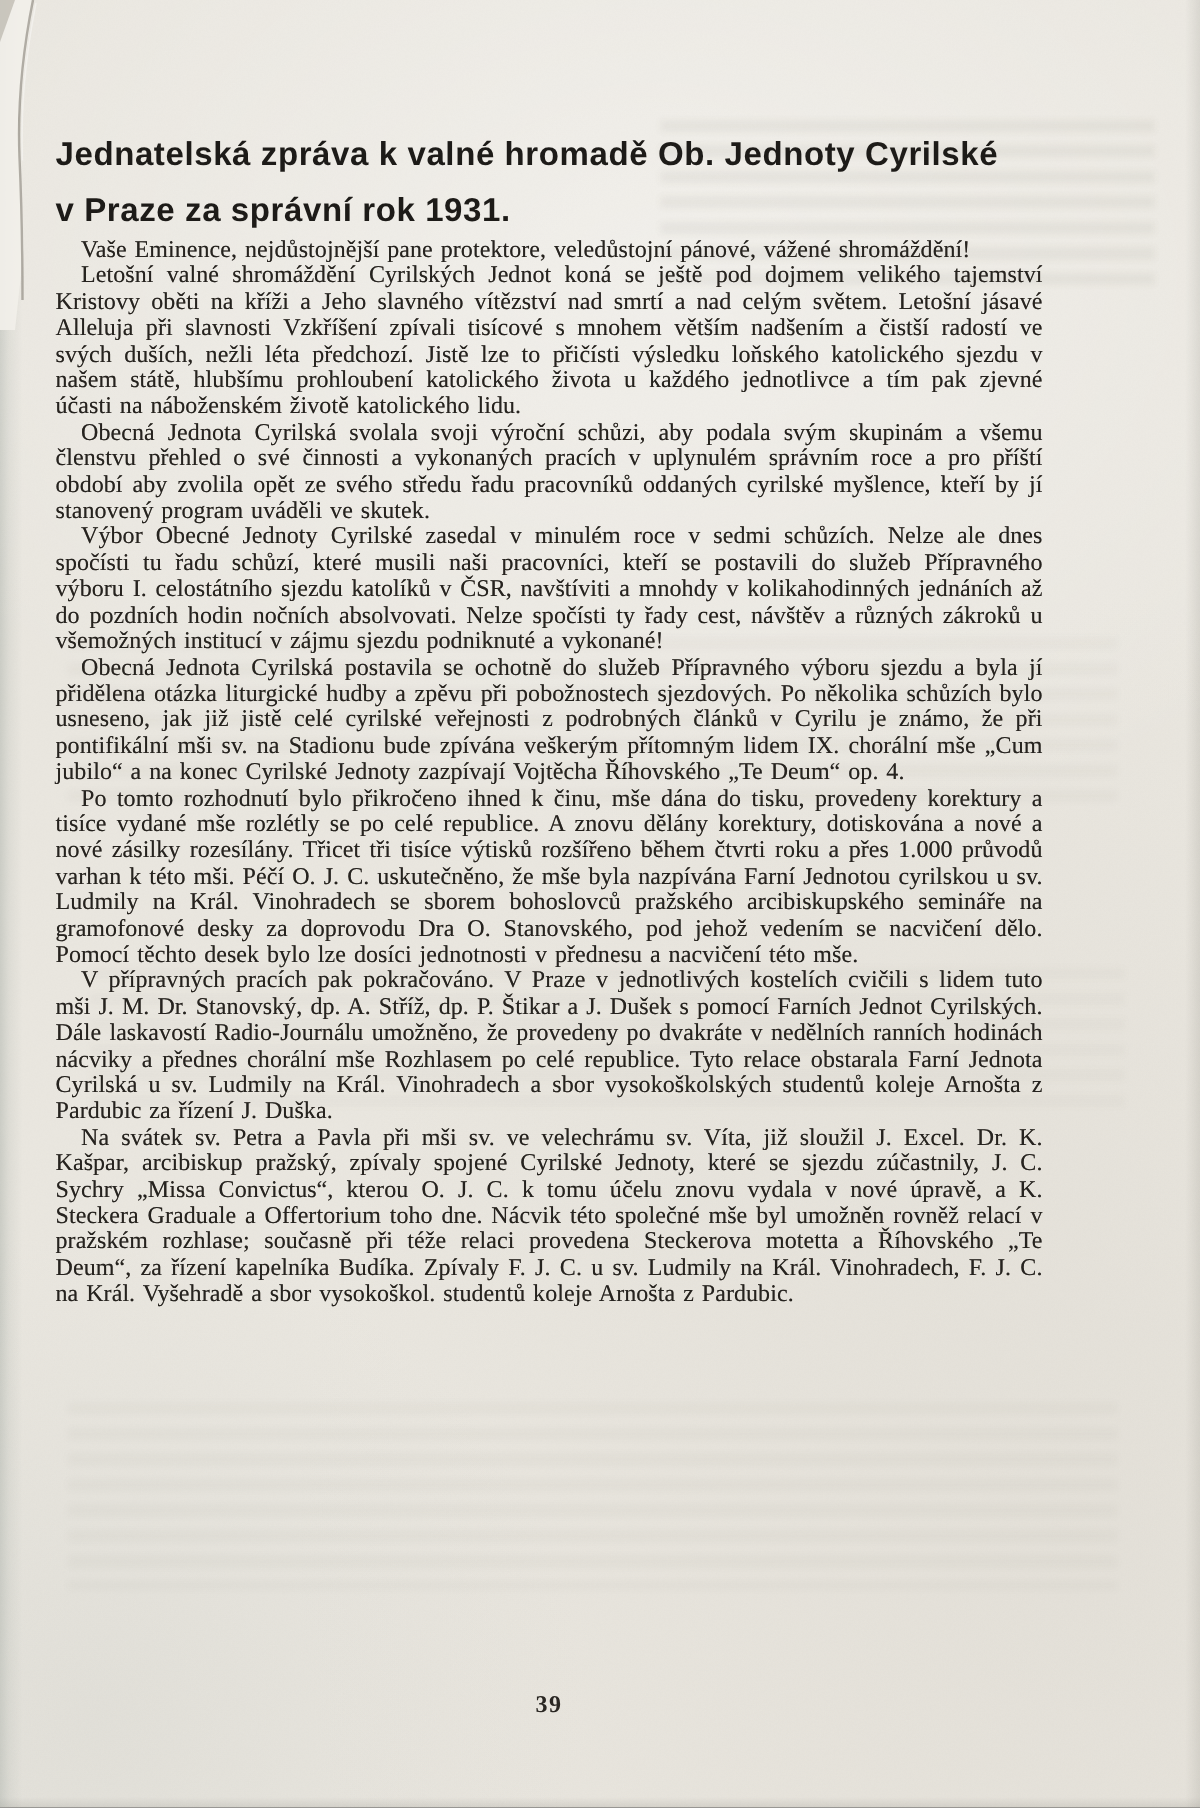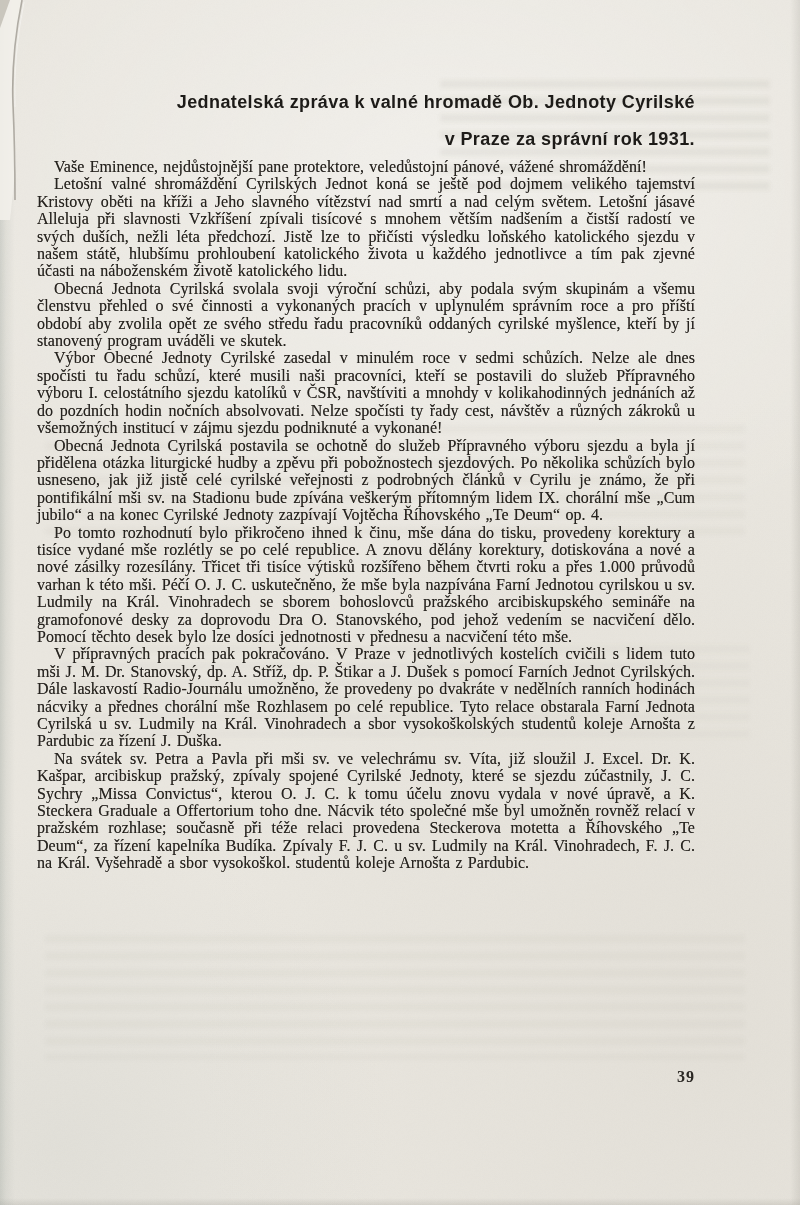--- a/index.html
+++ b/index.html
@@ -44,11 +44,10 @@
   .title {
     font-family: "Liberation Sans", sans-serif;
     font-weight: 700;
-    font-size: 18px;
+    font-size: 22px;
     line-height: 37px;
     letter-spacing: 0.4px;
     color: #1d1b18;
-    text-align: right;
   }
   .subtitle {
     margin: 13px 0 0 0;

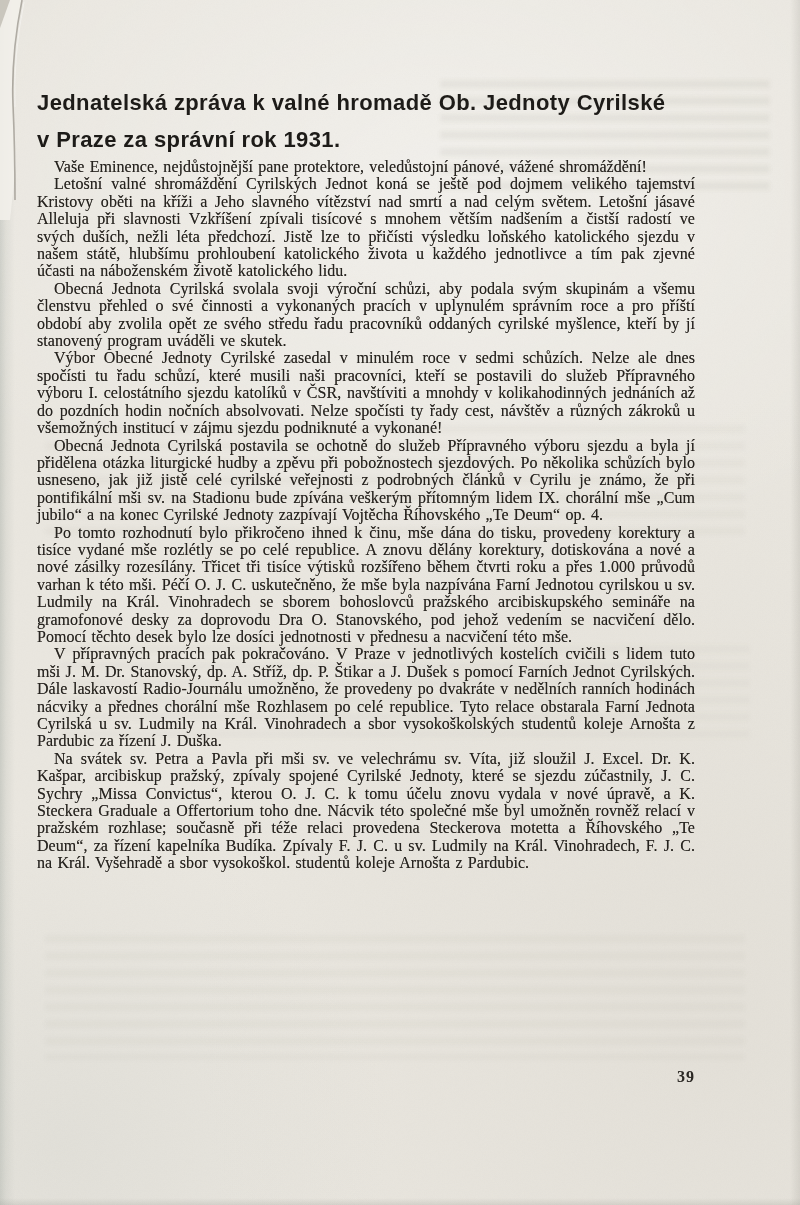--- a/index.html
+++ b/index.html
@@ -70,9 +70,9 @@
   .page-number {
     position: absolute;
     left: 37px;
-    top: 1068px;
+    top: 1128px;
     width: 658px;
-    text-align: right;
+    text-align: center;
     font-size: 16px;
     font-weight: 700;
     letter-spacing: 1px;

